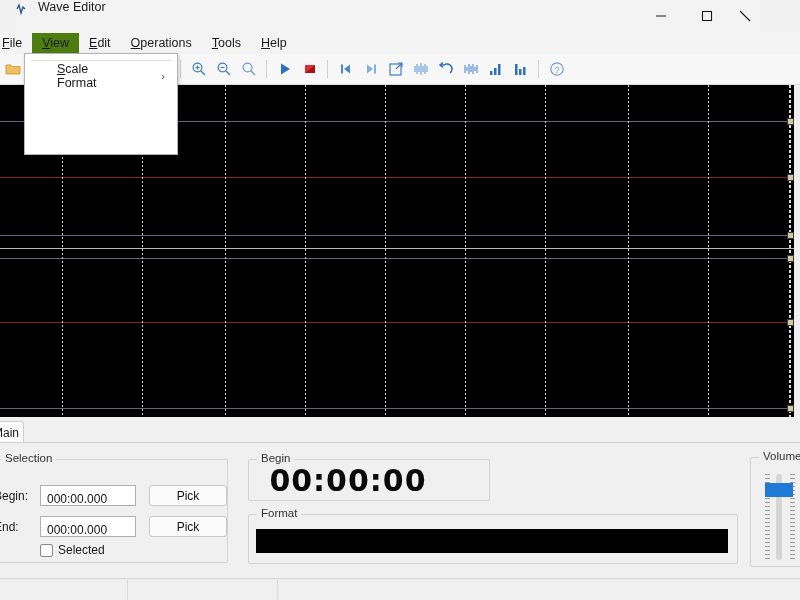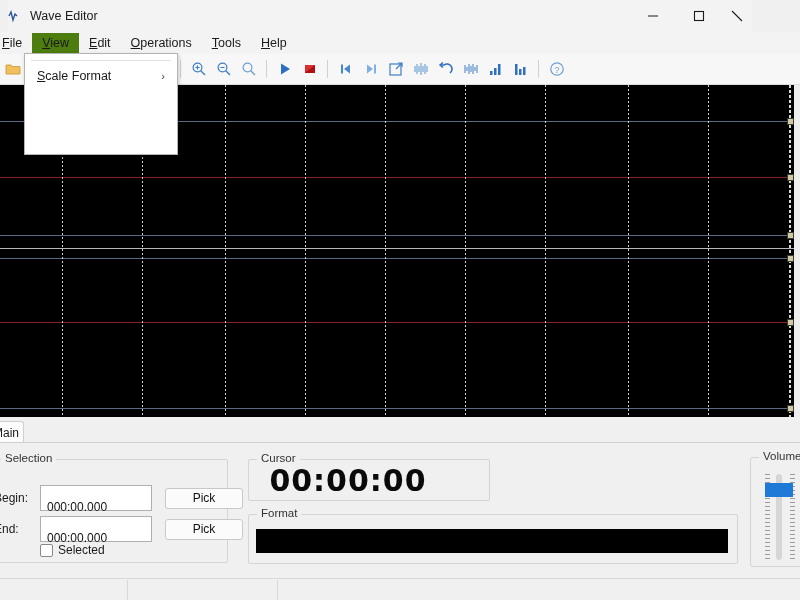--- a/index.html
+++ b/index.html
@@ -13,9 +13,9 @@
 
   
   .titlebar {
-    position: absolute; top: 0; left: 8px; width: 744px; height: 32px;
+    position: absolute; top: 0; left: 16px; width: 744px; height: 32px;
     background: #f3f3f3;
-    display: flex; align-items: center;
+    display: flex; 
   }
   .title-icon {
     margin-left: -4px; width: 18px; height: 18px;

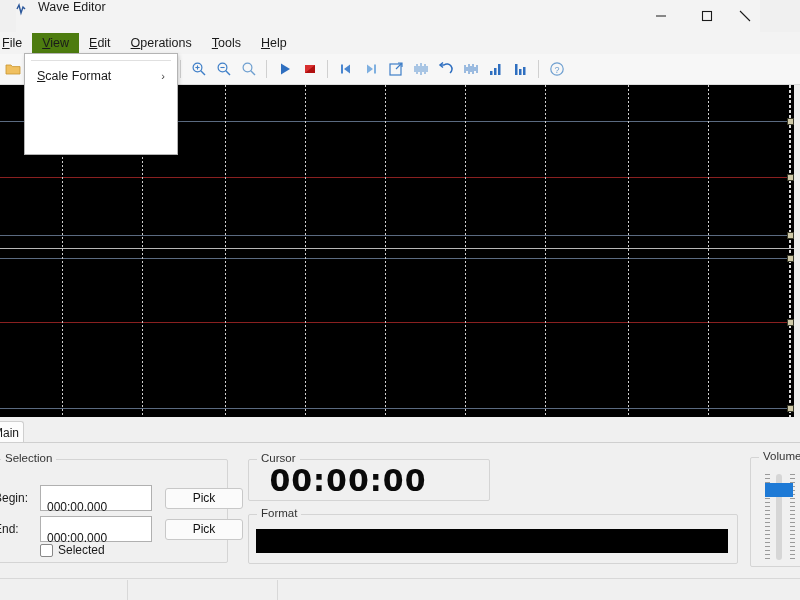--- a/index.html
+++ b/index.html
@@ -87,7 +87,7 @@
   .dd-item u { text-decoration: underline; }
   .dd-sep { height: 1px; background: #e0e0e0; margin: 4px 6px 4px 6px; }
   .dd-arrow { margin-right: 12px; color: #444; font-size: 11px; }
-  .dd-item.no-icon { padding-left: 12px; gap: 40px; }
+  .dd-item.no-icon { padding-left: 32px; gap: 40px; }
 
   
   .wave-wrap {

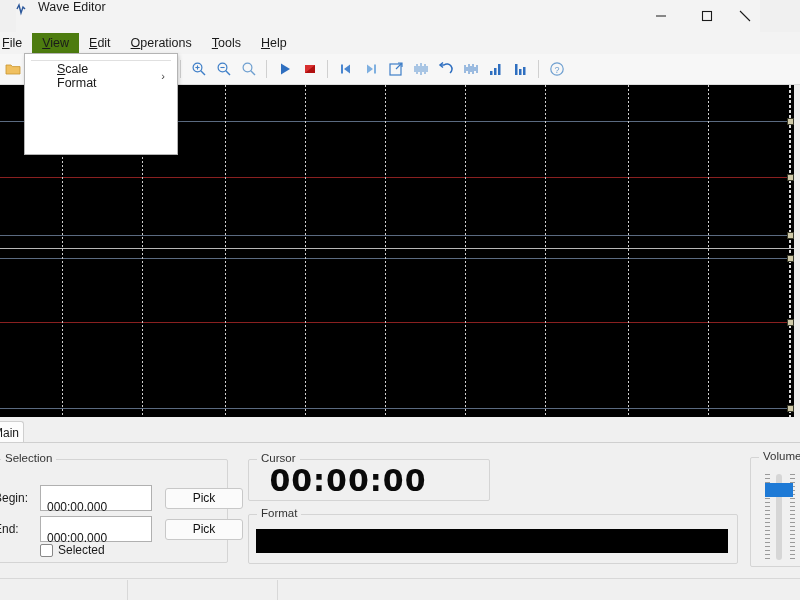--- a/index.html
+++ b/index.html
@@ -472,7 +472,7 @@
     </div>
 
     <div class="group grp-cursor">
-      <span class="group-title">Cursor</span>
+      <span class="group-title">Begin</span>
     </div>
     <div class="cursor-time">00:00:00</div>
 

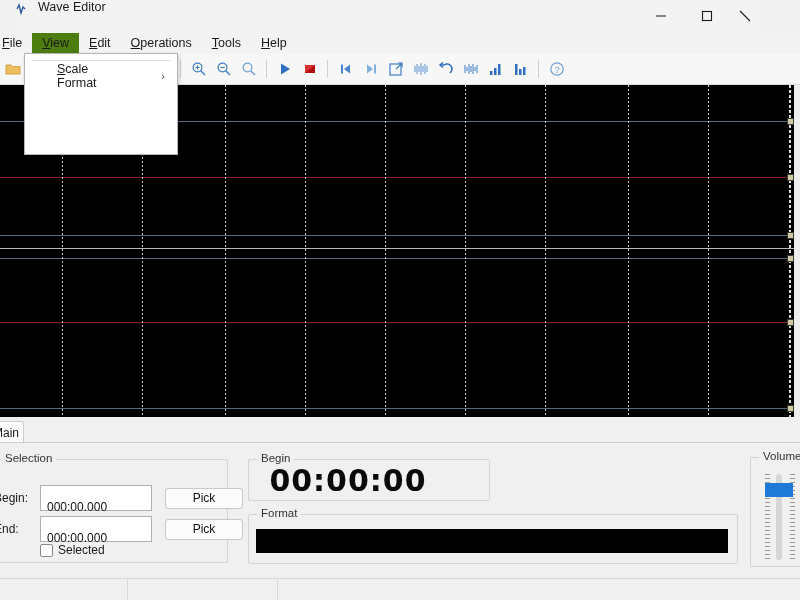--- a/index.html
+++ b/index.html
@@ -154,10 +154,10 @@
   .fld-row { position: absolute; display: flex; align-items: center; }
   .fld-label { font-size: 12px; color: #1a1a1a; width: 46px; }
   .txtbox {
-    width: 112px; height: 21px;
+    width: 96px; height: 21px;
     border: 1px solid #b0b0b0; background: #fff;
     font-size: 12px; color: #111;
-    padding: 12px 6px; line-height: 19px;
+    padding: 4px 6px; line-height: 19px;
     font-family: "Liberation Sans", sans-serif;
   }
   .btn {

